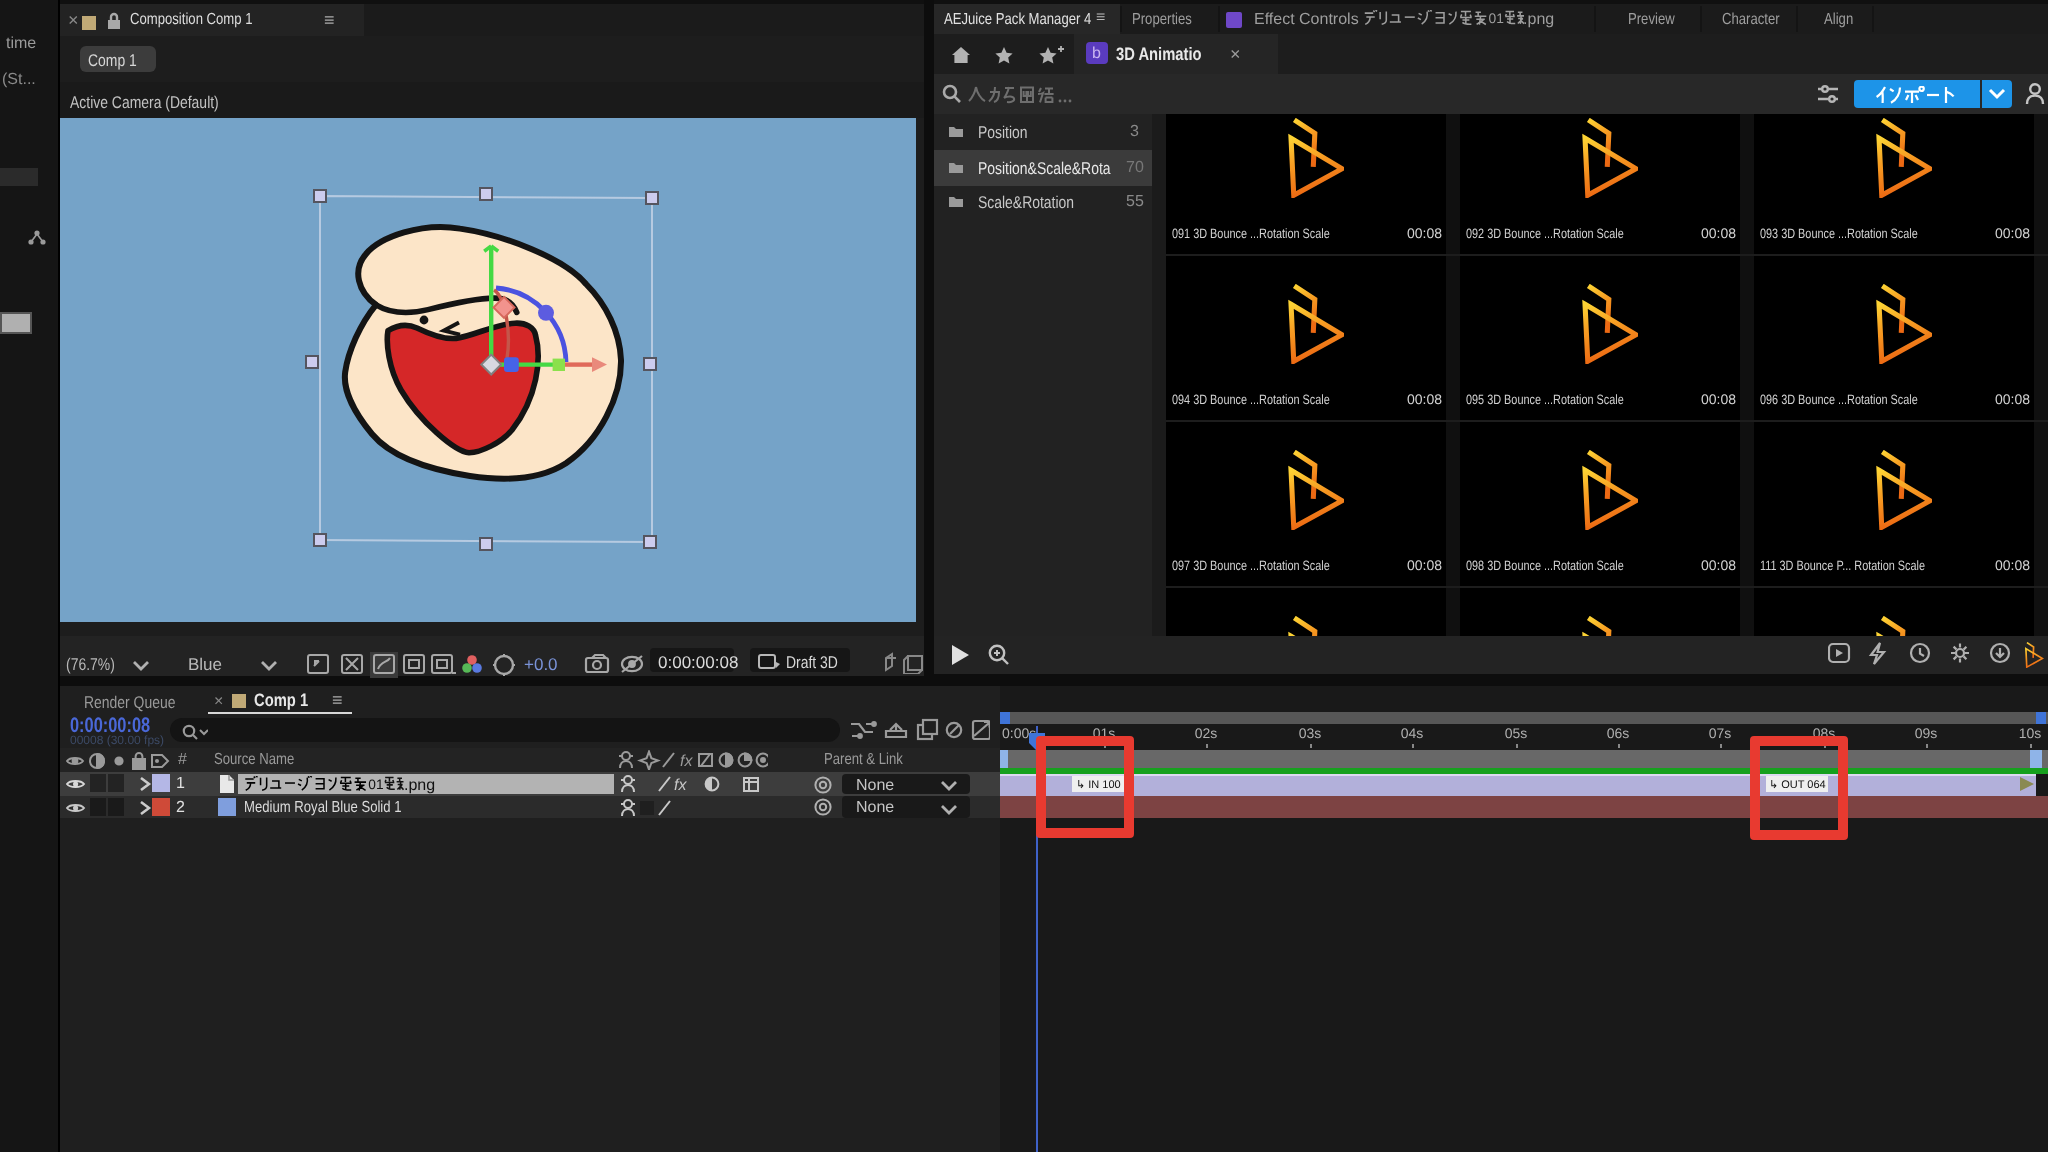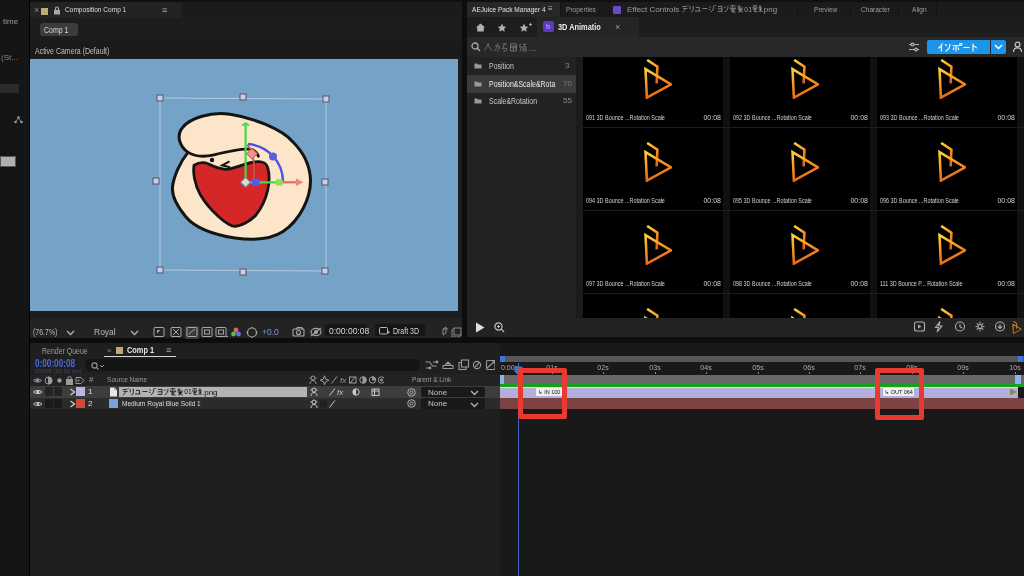--- a/index.html
+++ b/index.html
@@ -13,7 +13,7 @@
 
 <div class="abs" style="left:0;top:0;width:29px;height:576px;background:#151515;"></div>
 <div class="txt" style="left:3px;top:17px;font-size:8px;color:#9a9a9a;">time</div>
-<div class="txt" style="left:1px;top:35px;font-size:8px;color:#8a8a8a;margin-top:18px;">(St...</div>
+<div class="txt" style="left:1px;top:35px;font-size:8px;color:#8a8a8a;">(St...</div>
 <div class="abs" style="left:0;top:84px;width:19px;height:9px;background:#2b2b2b;"></div>
 <div class="abs" style="left:14px;top:110px;width:9px;height:8px;">
   <svg width="9" height="8" viewBox="0 0 9 8">

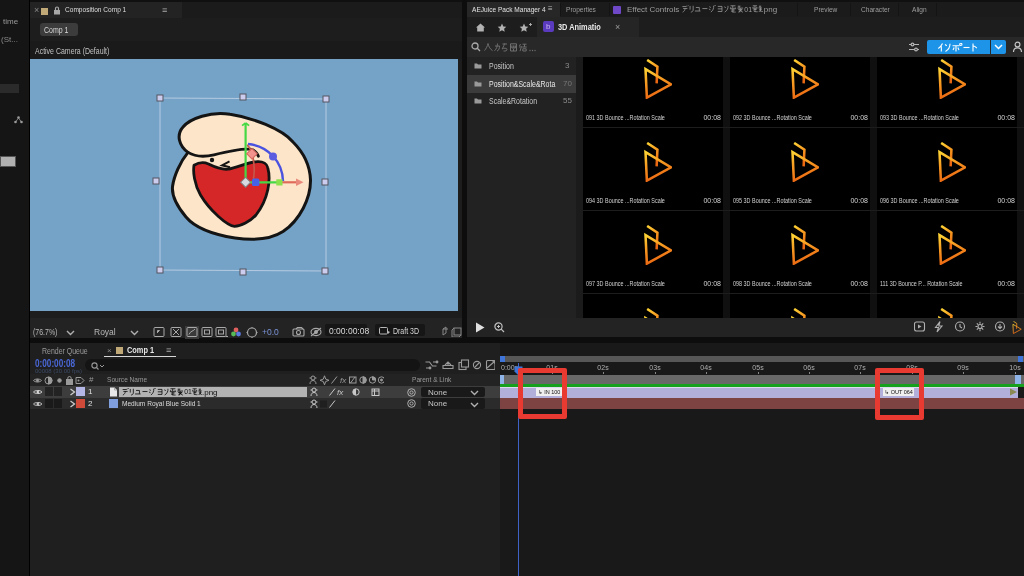--- a/index.html
+++ b/index.html
@@ -94,7 +94,7 @@
     <svg class="abs" style="left:36px;top:12px;" width="9" height="6">
         <path d="M1 1 L4.5 4.5 L8 1" stroke="#b0b0b0" stroke-width="1.4" fill="none"></path>
       </svg>
-    <div class="txt" style="left:64px;top:9px;font-size:8.5px;color:#b8b8b8;">Royal</div>
+    <div class="txt" style="left:64px;top:9px;font-size:8.5px;color:#b8b8b8;">Blue</div>
     <svg class="abs" style="left:100px;top:12px;" width="9" height="6">
         <path d="M1 1 L4.5 4.5 L8 1" stroke="#b0b0b0" stroke-width="1.4" fill="none"></path>
       </svg>

